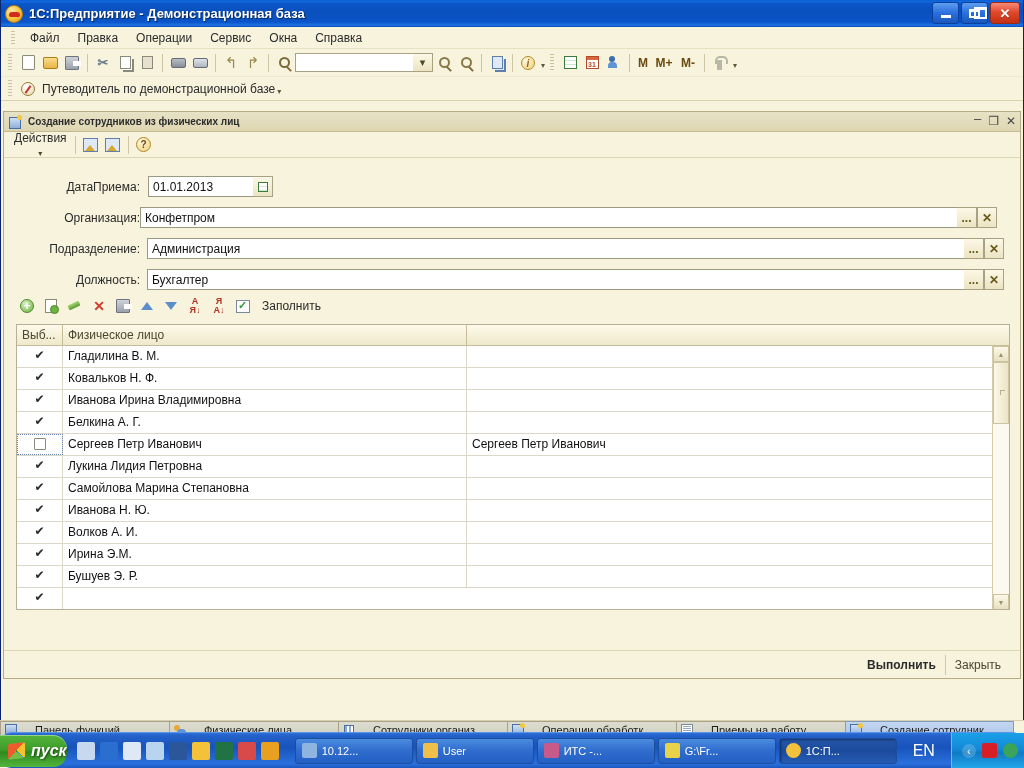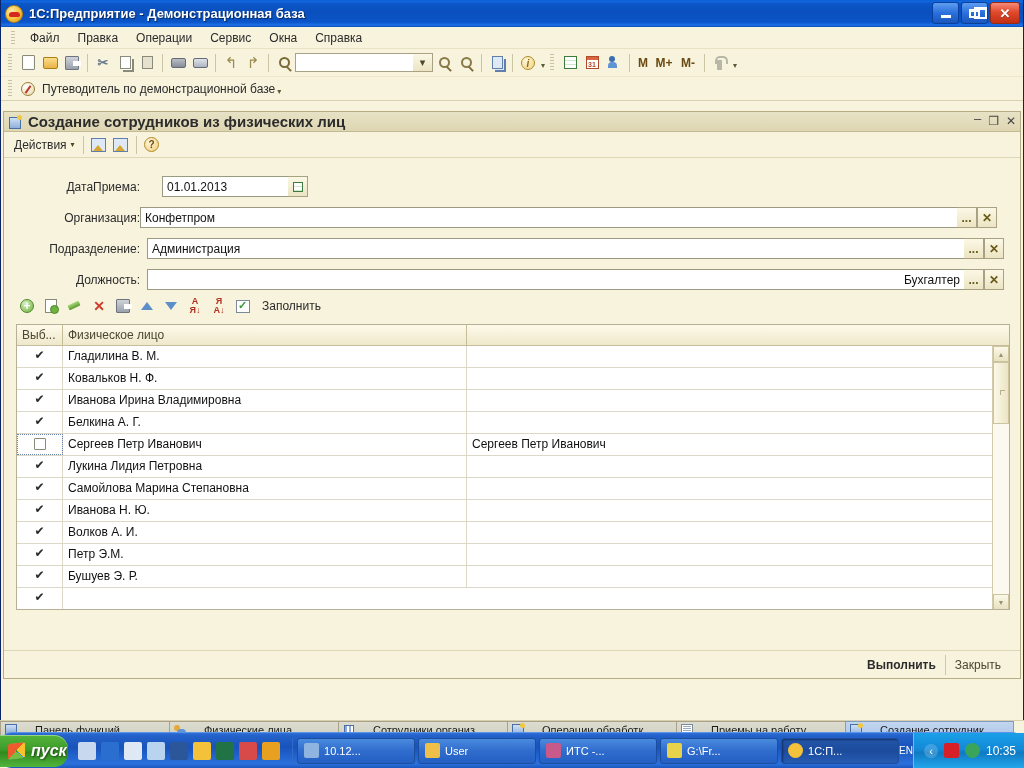--- a/index.html
+++ b/index.html
@@ -161,7 +161,7 @@
   #mdi-title .mdi-ico { width: 13px; height: 13px; margin-right: 6px; position: relative; flex:0 0 auto;}
   #mdi-title .mdi-ico::before{content:"";position:absolute;left:0;top:2px;width:10px;height:10px;border:1px solid #4a6fa5;background:linear-gradient(to bottom,#cfe0f5,#8fb0da);}
   #mdi-title .mdi-ico::after{content:"";position:absolute;right:0;top:0;width:5px;height:5px;border-radius:50%;background:#f2c83c;}
-  #mdi-title .mdi-caption { font-weight: bold; font-size: 15px; color: #2b2b2b; white-space: nowrap;}
+  #mdi-title .mdi-caption { font-weight: bold; font-size: 10px; color: #2b2b2b; white-space: nowrap;}
   #mdi-btns { position: absolute; right: 4px; top: 1px; display: flex; gap: 7px; align-items:center;}
   .mdi-b { font-size: 12px; color: #444; line-height: 16px; cursor: default; }
   .mdi-b.minus { font-size: 13px; position: relative; top: -2px; }

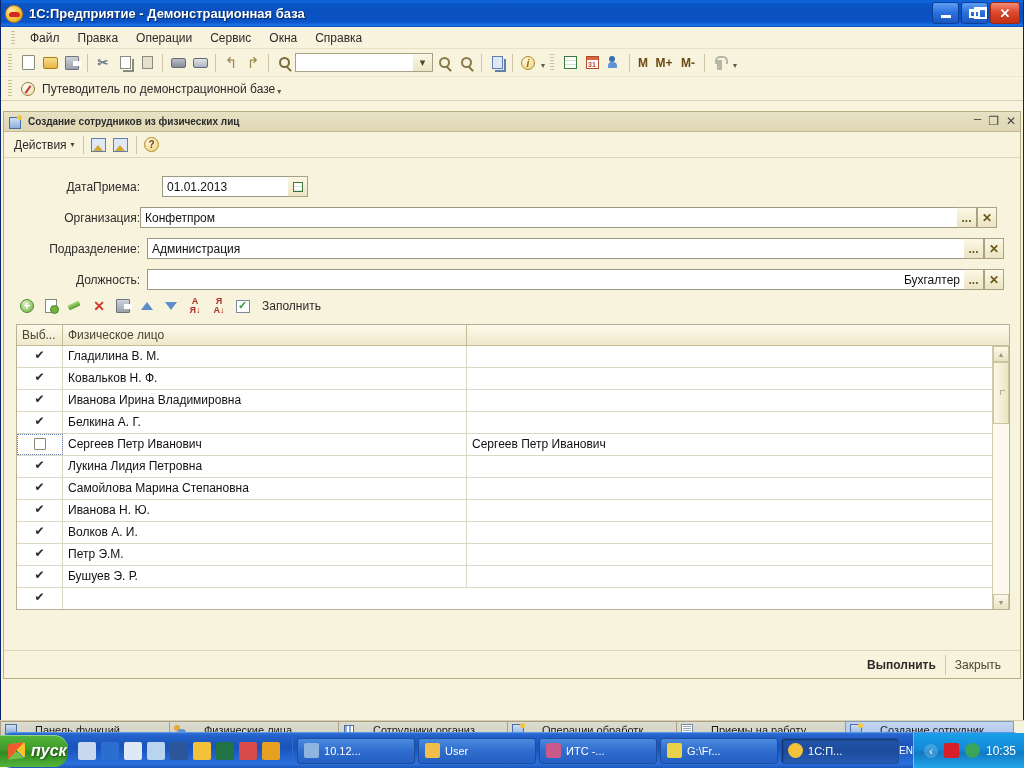--- a/index.html
+++ b/index.html
@@ -172,7 +172,7 @@
     border-bottom: 1px solid #ddd6b4;
     flex: 0 0 auto;
   }
-  .act-btn { font-size: 12px; color:#2b2b2b; padding: 2px 4px 2px 4px; display:flex; align-items:center; gap:4px;}
+  .act-btn { font-size: 12px; color:#2b2b2b; padding: 2px 4px 2px 4px; display:flex; align-items:center; gap:4px;flex-direction:column;}
   .ic-import{width:15px;height:14px;background:#dfe8f5;border:1px solid #5f7fae;position:relative;}
   .ic-import::after{content:"";position:absolute;left:1px;bottom:0;width:0;height:0;border-left:5px solid transparent;border-right:5px solid transparent;border-bottom:6px solid #d8a62e;}
   .ic-help{width:15px;height:15px;border-radius:50%;background:radial-gradient(circle at 35% 30%,#fff6da,#f2cf7a);border:1px solid #b08a28;color:#6b4a12;font-size:10px;font-weight:bold;text-align:center;line-height:14px;}

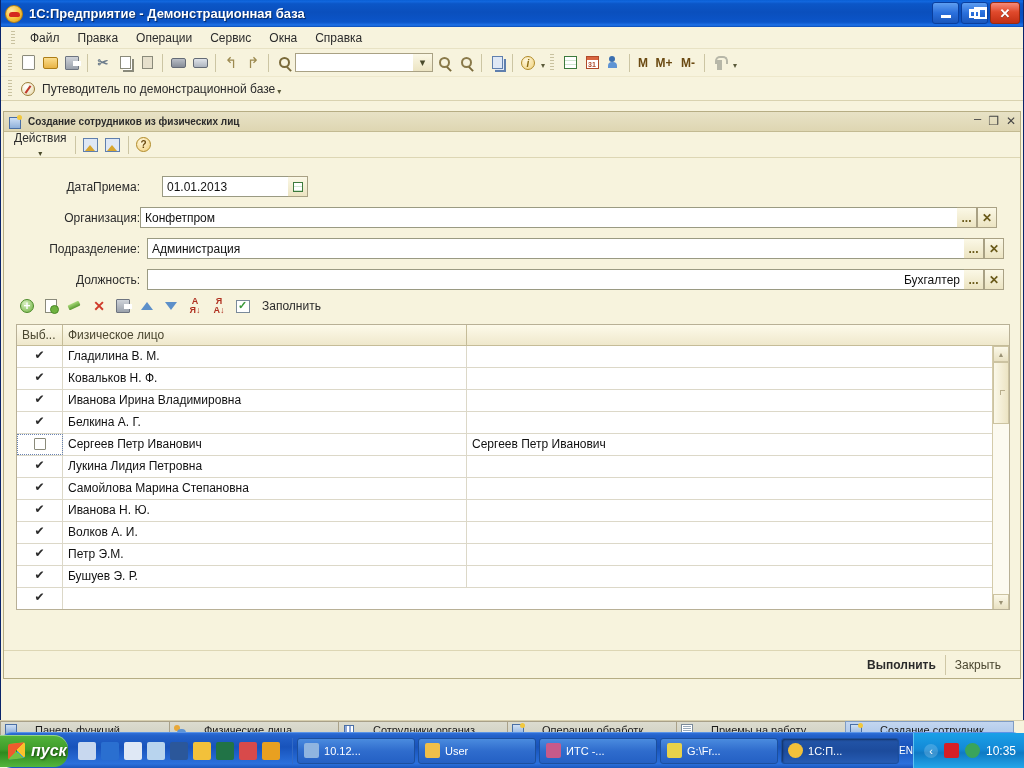--- a/index.html
+++ b/index.html
@@ -530,7 +530,7 @@
 
     <div class="form-row" style="left:0;top:18px;width:1006px;">
       <div class="fld-label" style="width:136px;">ДатаПриема:</div>
-      <input class="fld-input" style="width: 126px; margin-left: 22px; border-right: none;" value="01.01.2013">
+      <input class="fld-input" style="width: 105px; margin-left: 8px; border-right: none;" value="01.01.2013">
       <div class="fld-btn">
           <span class="ic-grid" style="width:10px;height:10px"></span>
         </div>

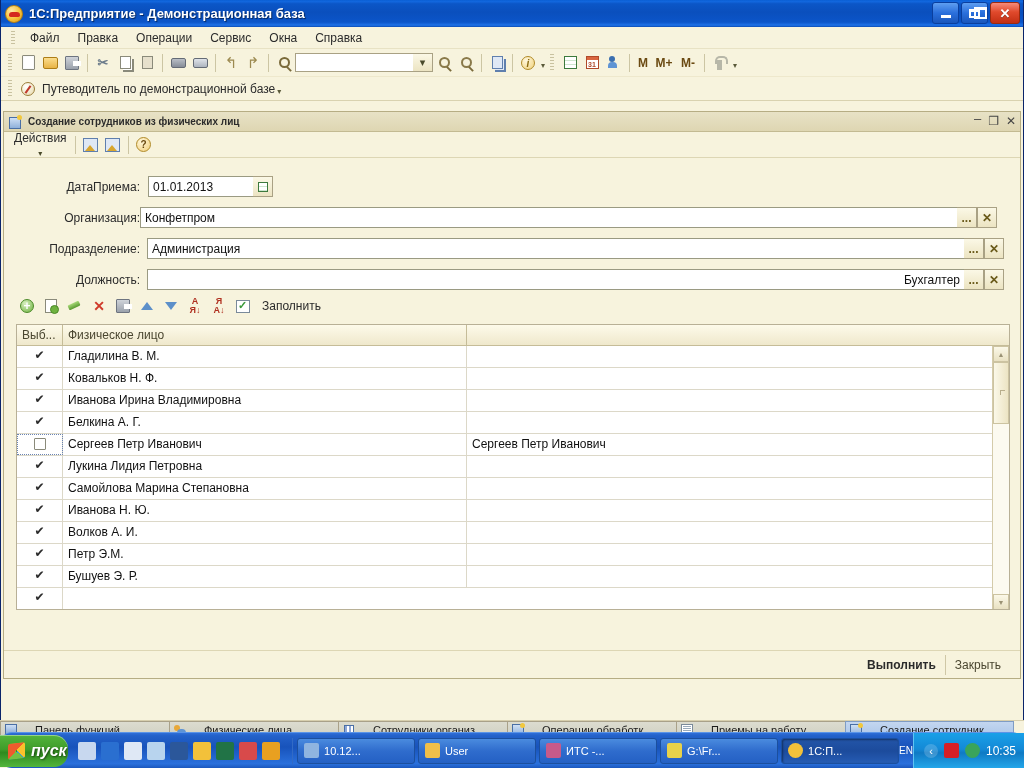--- a/index.html
+++ b/index.html
@@ -552,7 +552,7 @@
 
     <div class="form-row" style="left:0;top:111px;width:1006px;">
       <div class="fld-label" style="width:136px;">Должность:</div>
-      <input class="fld-input" style="width: 817px; margin-left: 7px; border-right: none; text-align: right;" value="Бухгалтер">
+      <input class="fld-input" style="width: 817px; margin-left: 7px; border-right: none;" value="Бухгалтер">
       <div class="fld-btn sel">...</div>
       <div class="fld-btn sel" style="border-left:1px solid #a9a184">✕</div>
     </div>

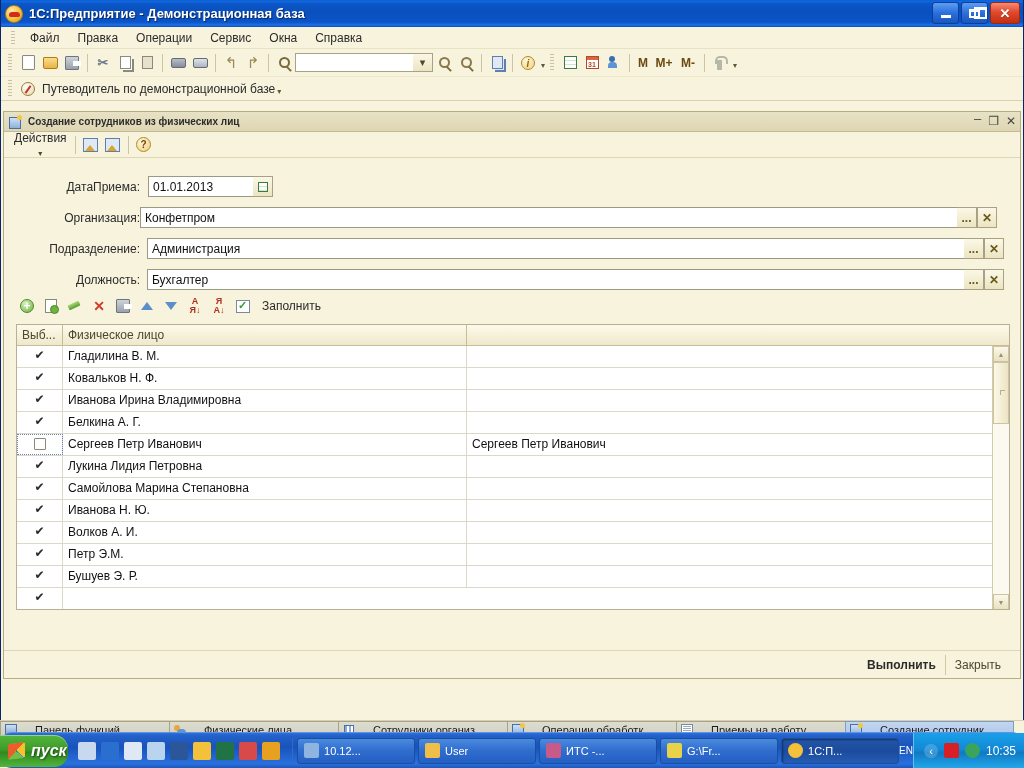--- a/index.html
+++ b/index.html
@@ -646,7 +646,7 @@
             </div>
             <div class="grow">
               <div class="gc c0"><span class="chk-mark">✔</span></div>
-              <div class="gc c1">Петр Э.М.</div>
+              <div class="gc c1">Ирина Э.М.</div>
               <div class="gc c2"></div>
             </div>
             <div class="grow">

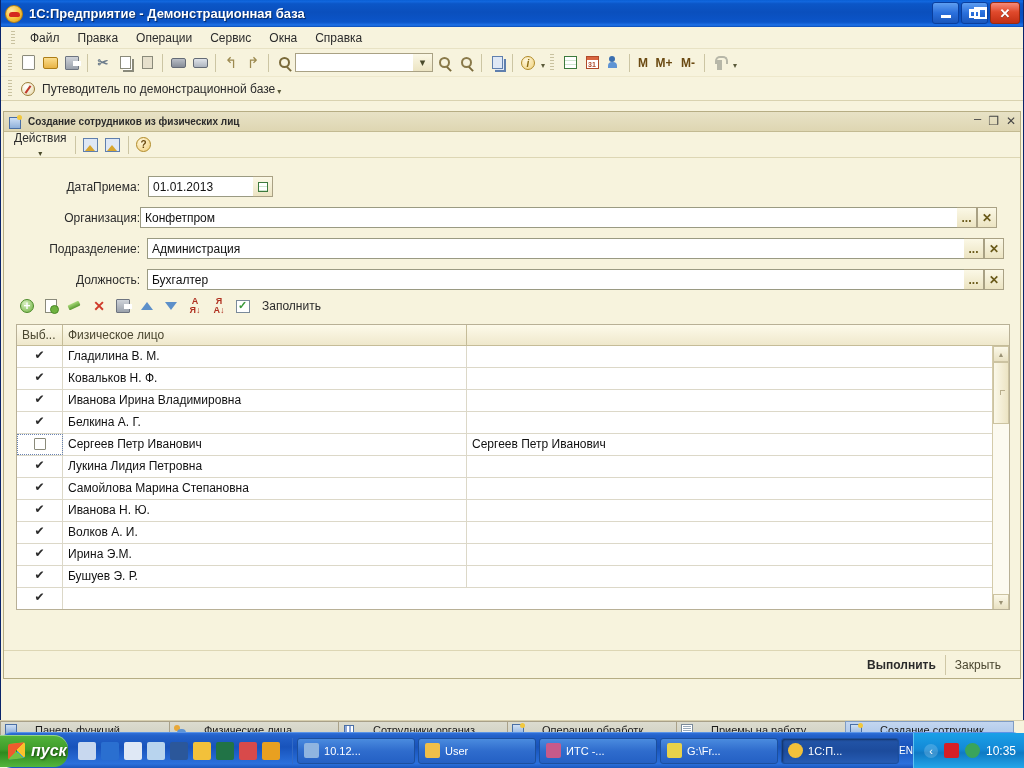--- a/index.html
+++ b/index.html
@@ -366,7 +366,7 @@
     color: #fff; font-size: 12px;
   }
   #tray .chev { color:#fff; font-size: 11px; background: rgba(255,255,255,.18); border-radius: 50%; width:14px;height:14px;display:flex;align-items:center;justify-content:center;}
-  #lang { color:#fff; font-size: 10px; padding: 0 0; }
+  #lang { color:#fff; font-size: 16px; padding: 0 16px; }
   .tray-ic { width: 15px; height: 15px; border-radius: 2px; }
 </style>
 </head>

